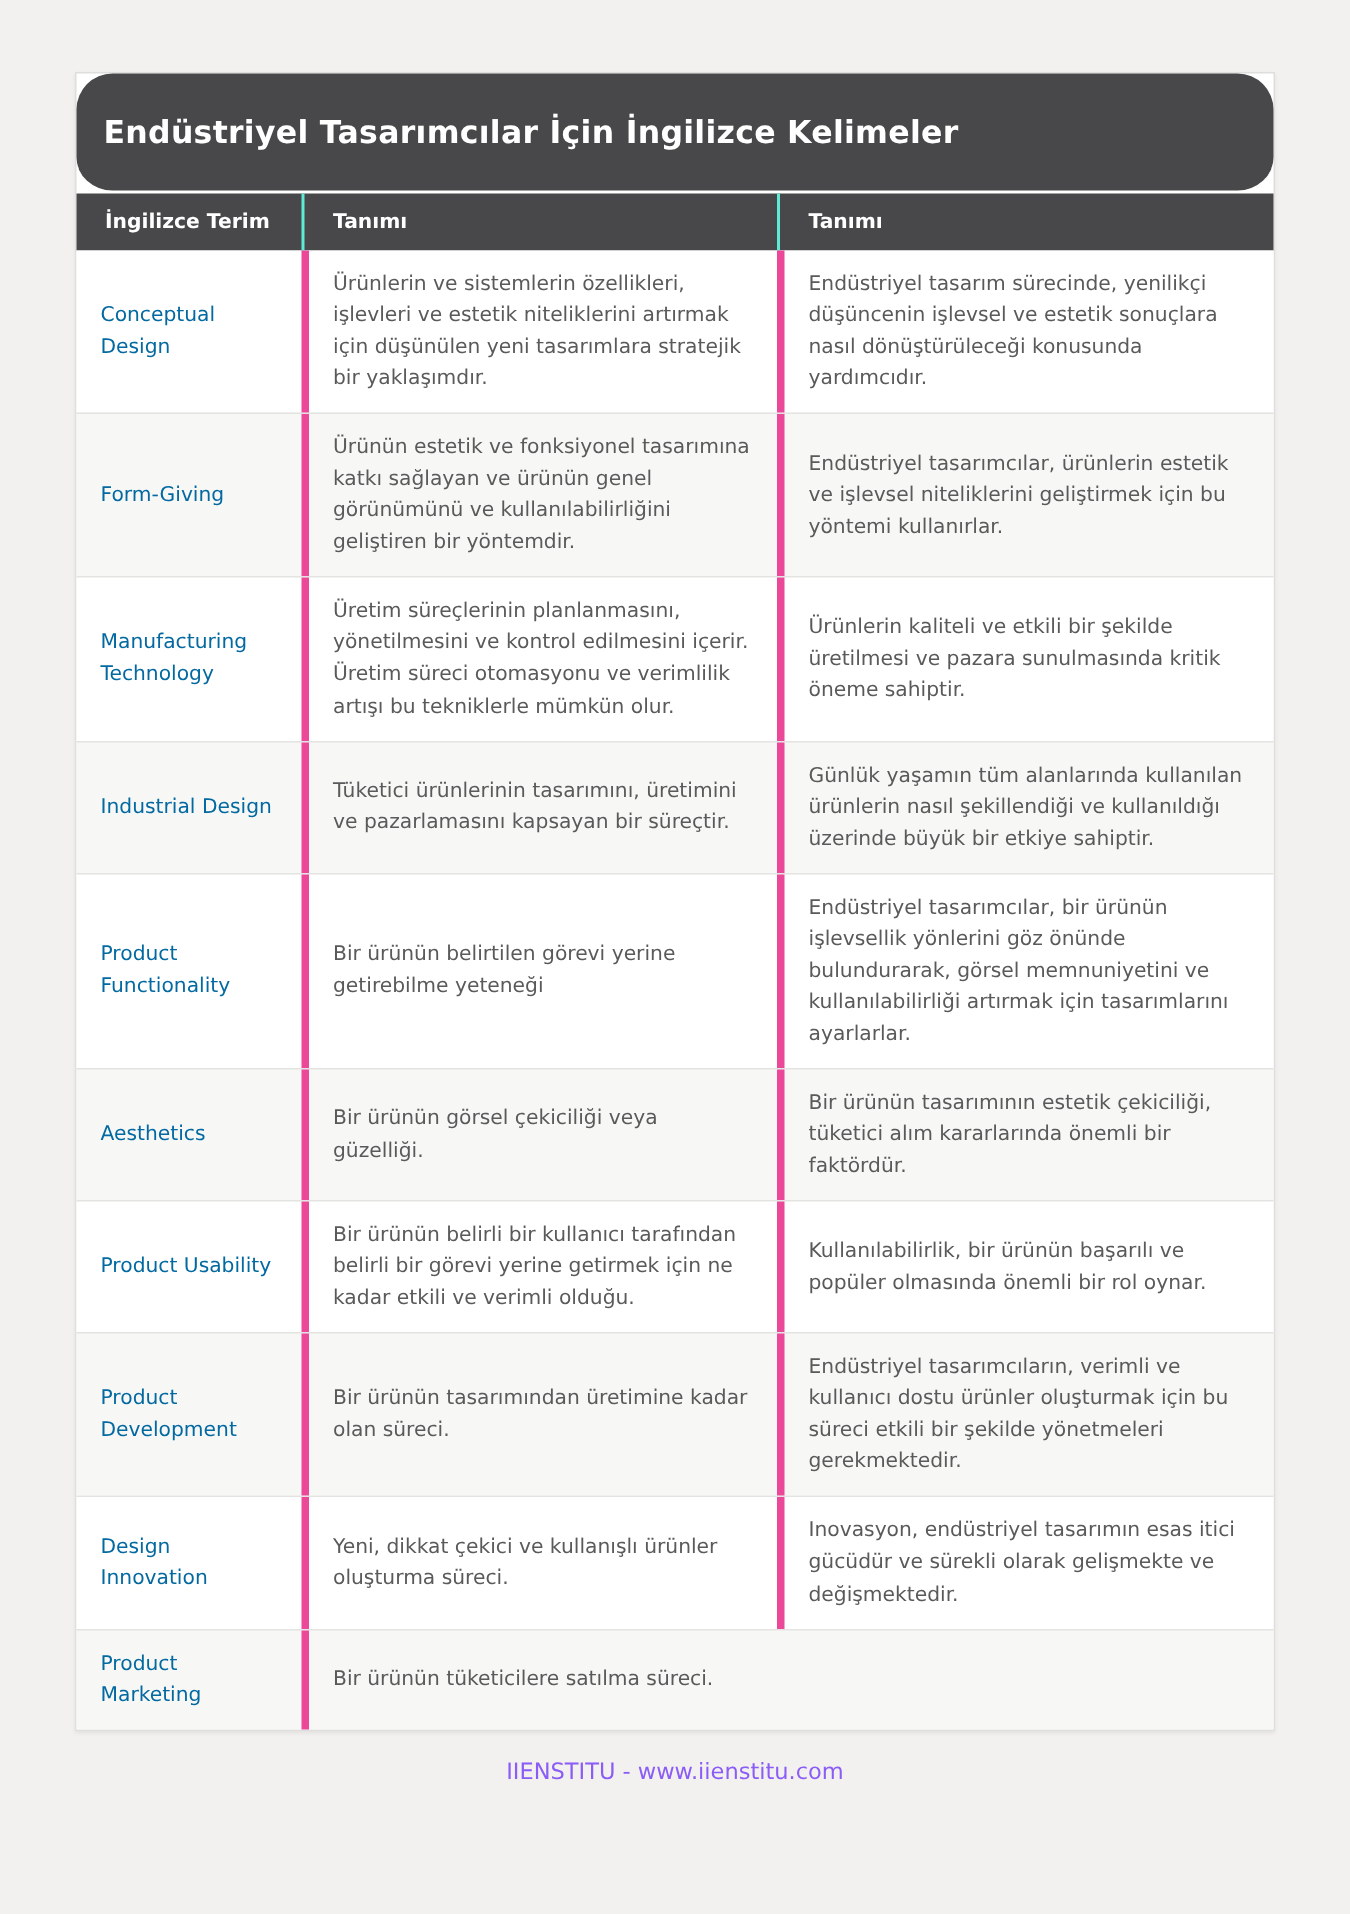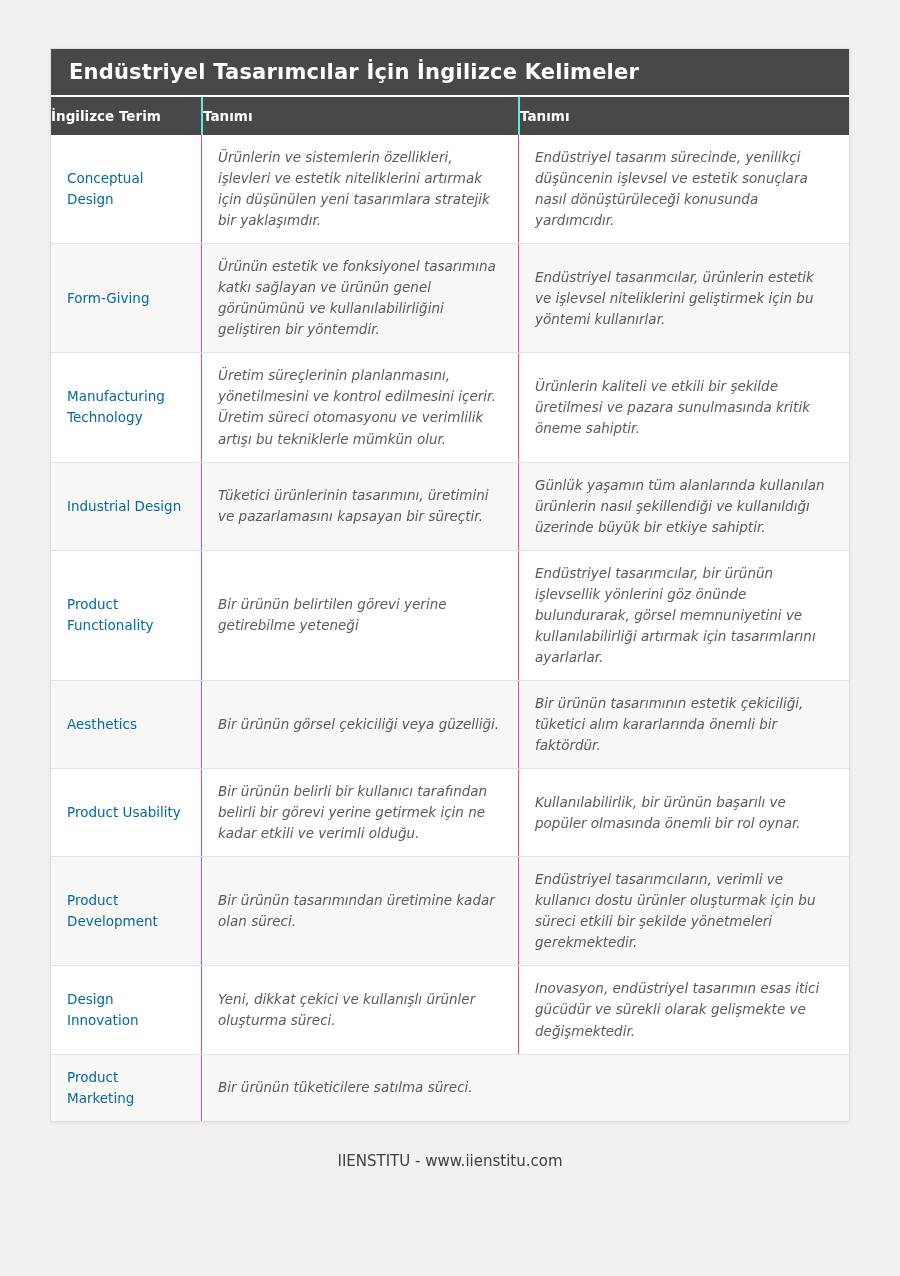--- a/index.html
+++ b/index.html
@@ -22,7 +22,7 @@
   .title-bar {
     background: #48484a;
     color: #ffffff;
-    height: 48px;
+    height: 80px;
     display: flex;
     align-items: center;
     padding: 0 18px;
@@ -30,6 +30,7 @@
     font-weight: bold;
     letter-spacing: 0.2px;
     border-bottom: 2px solid #ffffff;
+    border-radius: 24px;
   }
   .grid-row {
     display: grid;

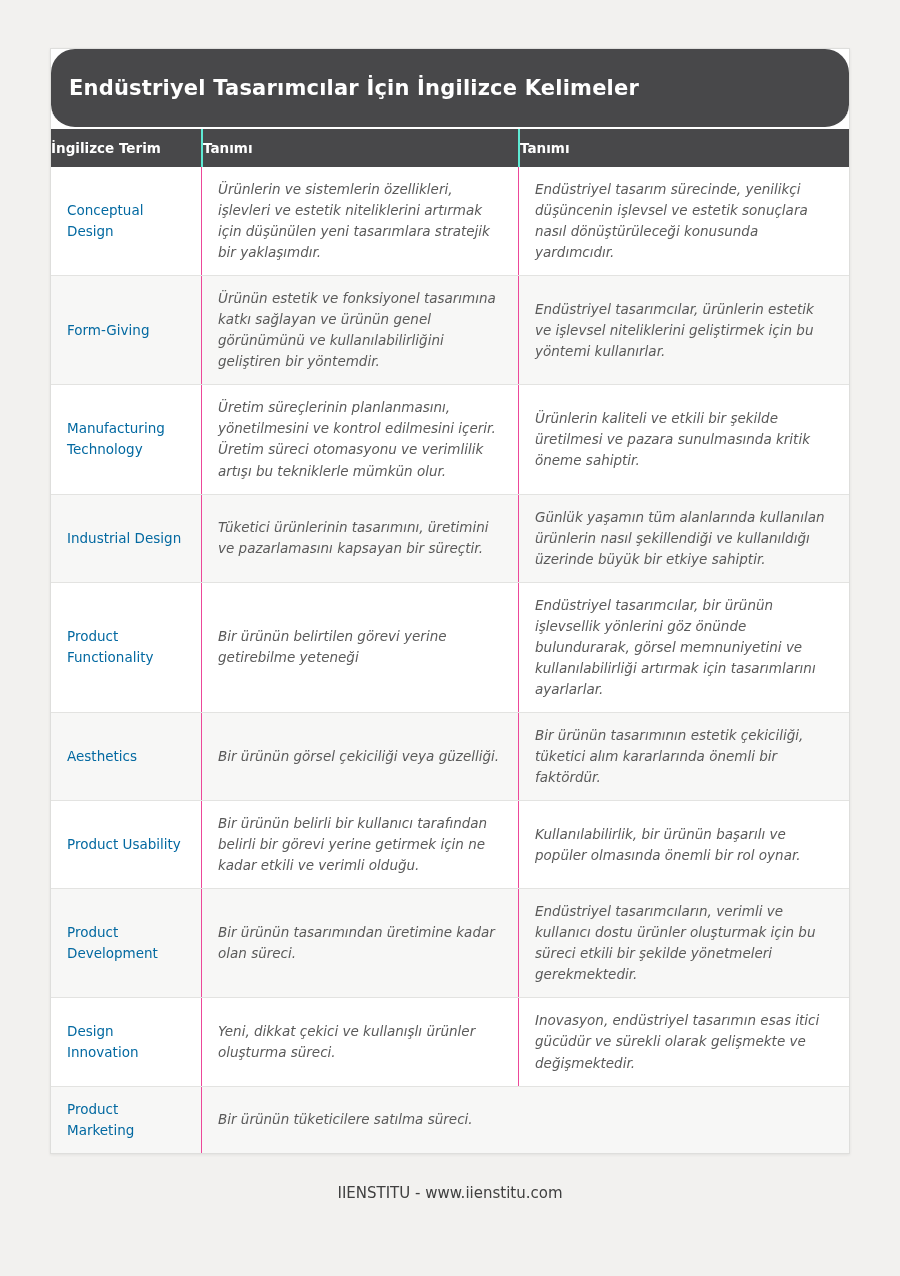--- a/index.html
+++ b/index.html
@@ -43,7 +43,7 @@
     color: #ffffff;
     font-size: 13.5px;
     font-weight: bold;
-    padding: 11px 0;
+    padding: 11px 19px;
     display: flex;
     align-items: center;
   }

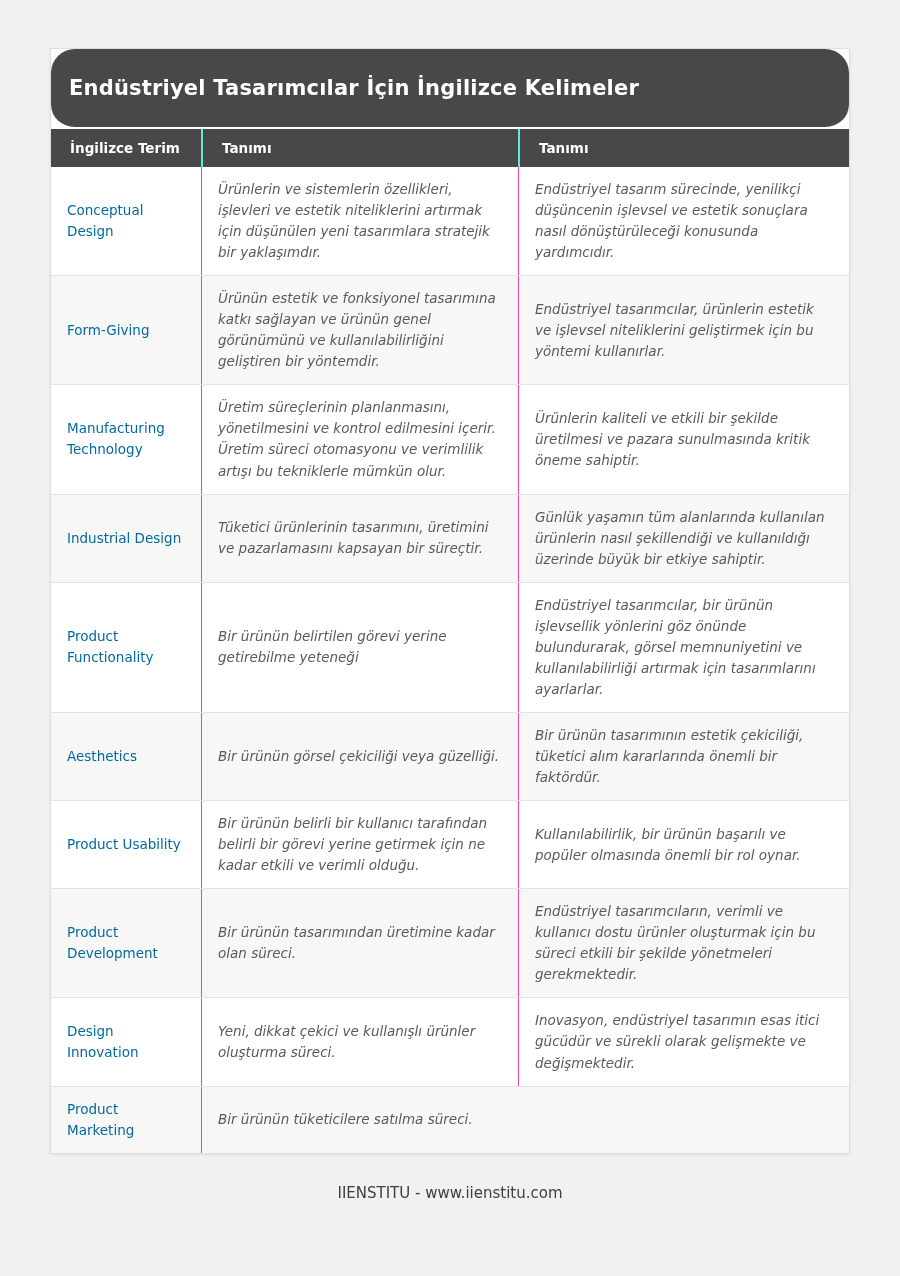--- a/index.html
+++ b/index.html
@@ -65,8 +65,7 @@
     color: #5a5a5a;
   }
   .cell + .cell {
-    border-left: 1px solid #ec4899;
-    font-style: italic;
+    border-left: 5px solid #ec4899;
   }
   .cell.term { color: #0369a1; }
   .footer {

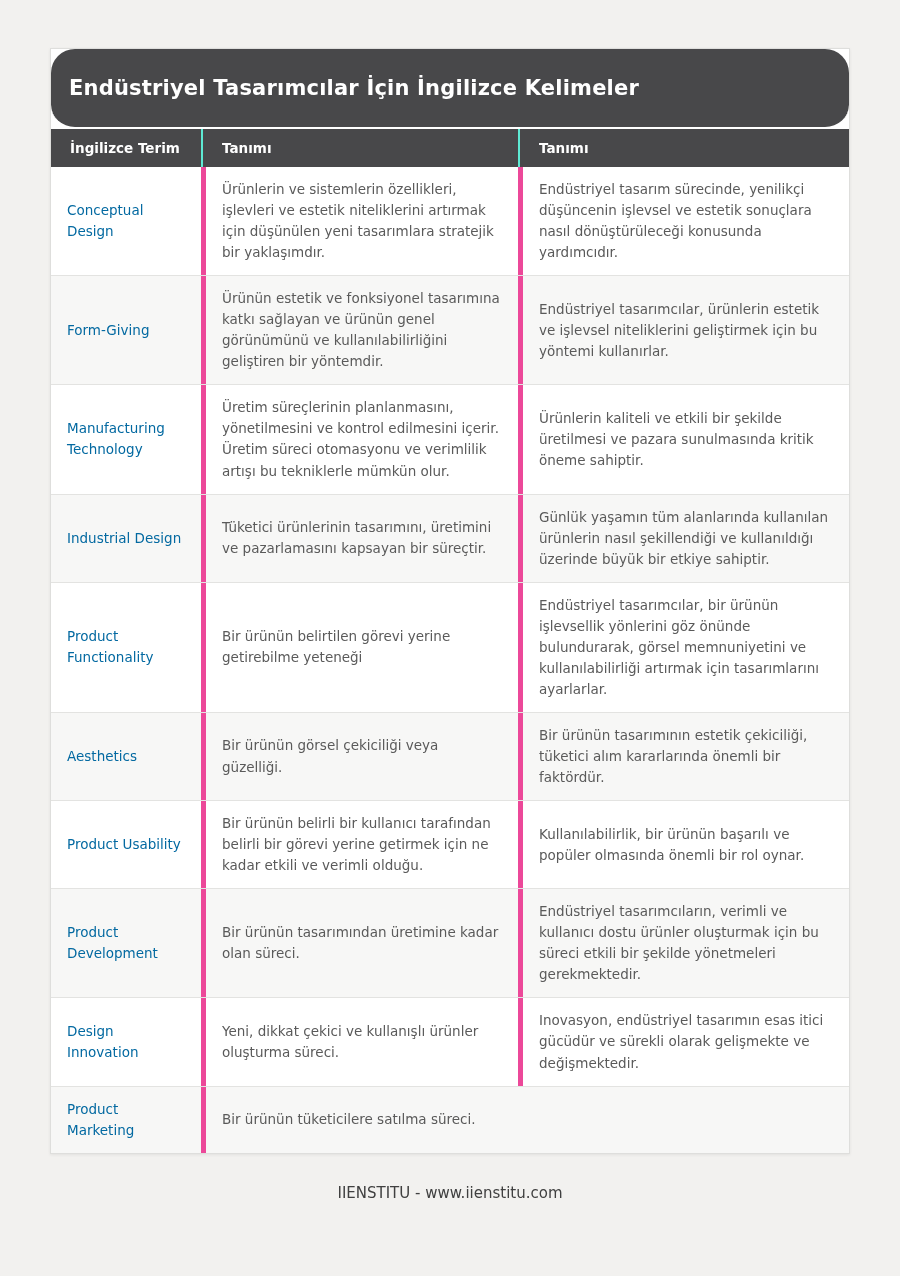--- a/index.html
+++ b/index.html
@@ -70,8 +70,8 @@
   .cell.term { color: #0369a1; }
   .footer {
     text-align: center;
-    margin-top: 30px;
-    color: #404040;
+    margin-top: 18px;
+    color: #8b5cf6;
     font-size: 15px;
   }
 </style>

